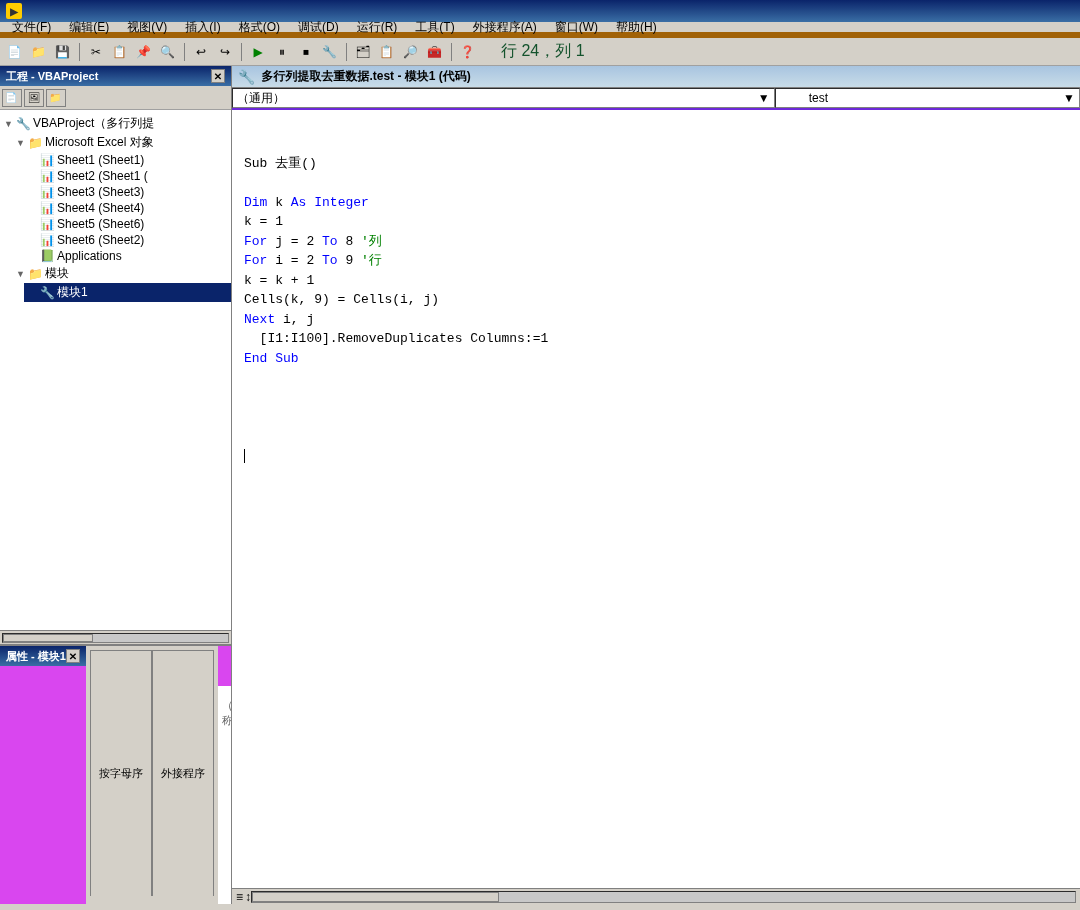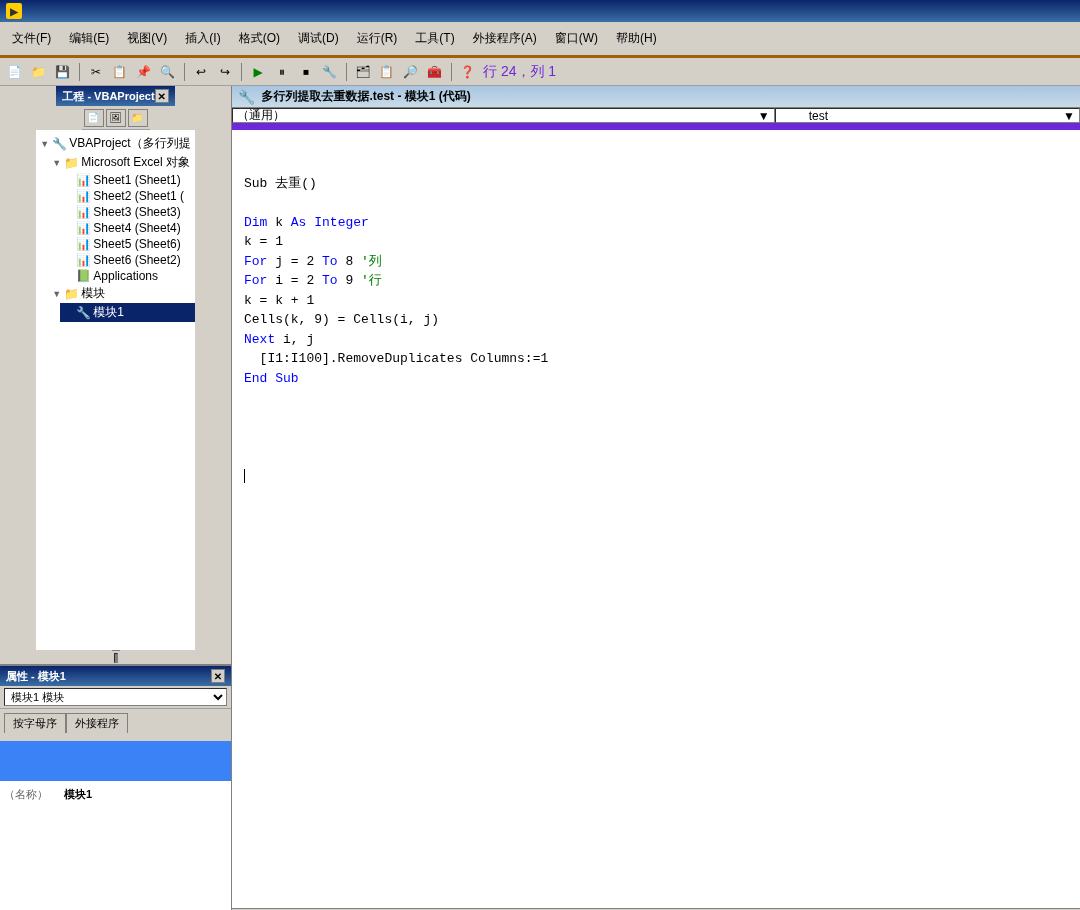--- a/index.html
+++ b/index.html
@@ -40,11 +40,11 @@
     
     .menu-bar {
       background: #d4d0c8;
-      border-bottom: 3px solid #a16207;
+      border-bottom: 6px solid #a16207;
       padding: 2px 4px;
       display: flex;
       gap: 2px;
-      height: 36px;
+      height: 16px;
       align-items: center;
     }
     .menu-item {

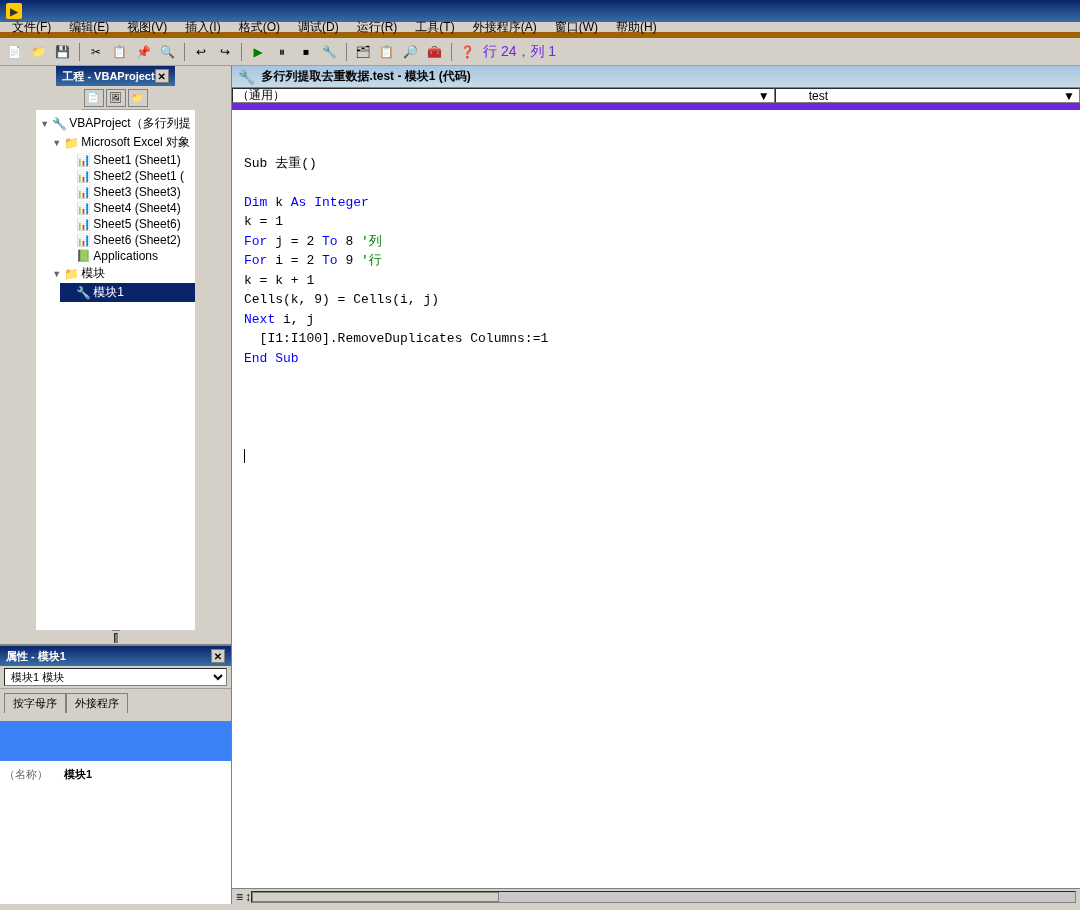--- a/index.html
+++ b/index.html
@@ -82,9 +82,9 @@
       margin: 0 3px;
     }
     .toolbar-status {
-      margin-left: 2px;
-      font-size: 14px;
-      color: #6d28d9;
+      margin-left: 20px;
+      font-size: 16px;
+      color: #14532d;
     }
 
     

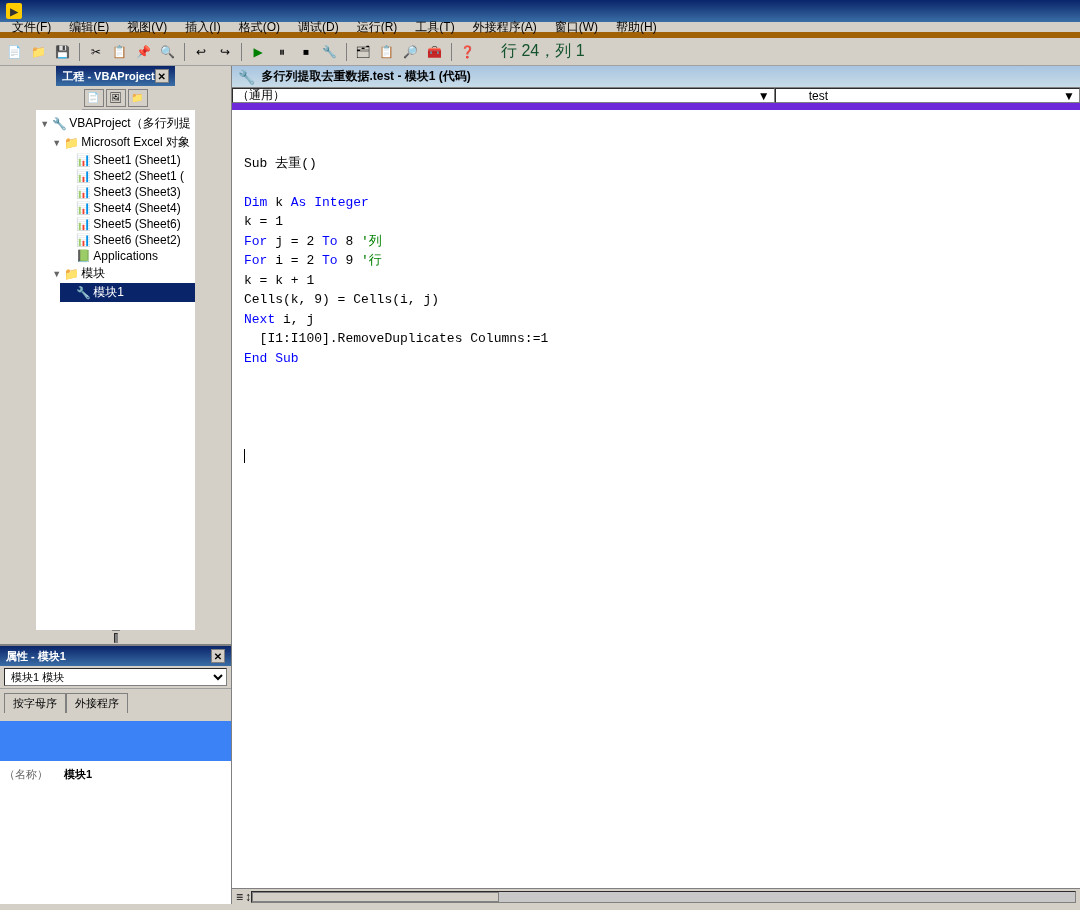--- a/index.html
+++ b/index.html
@@ -431,7 +431,7 @@
 
   <div class="left-panel">
 
-    <div style="flex:1; display:flex; flex-direction:column;align-items:center;">
+    <div style="flex:1; display:flex; flex-direction:column;">
       <div class="panel-header">
         <span>工程 - VBAProject</span>
         <div class="panel-close-btn">✕</div>

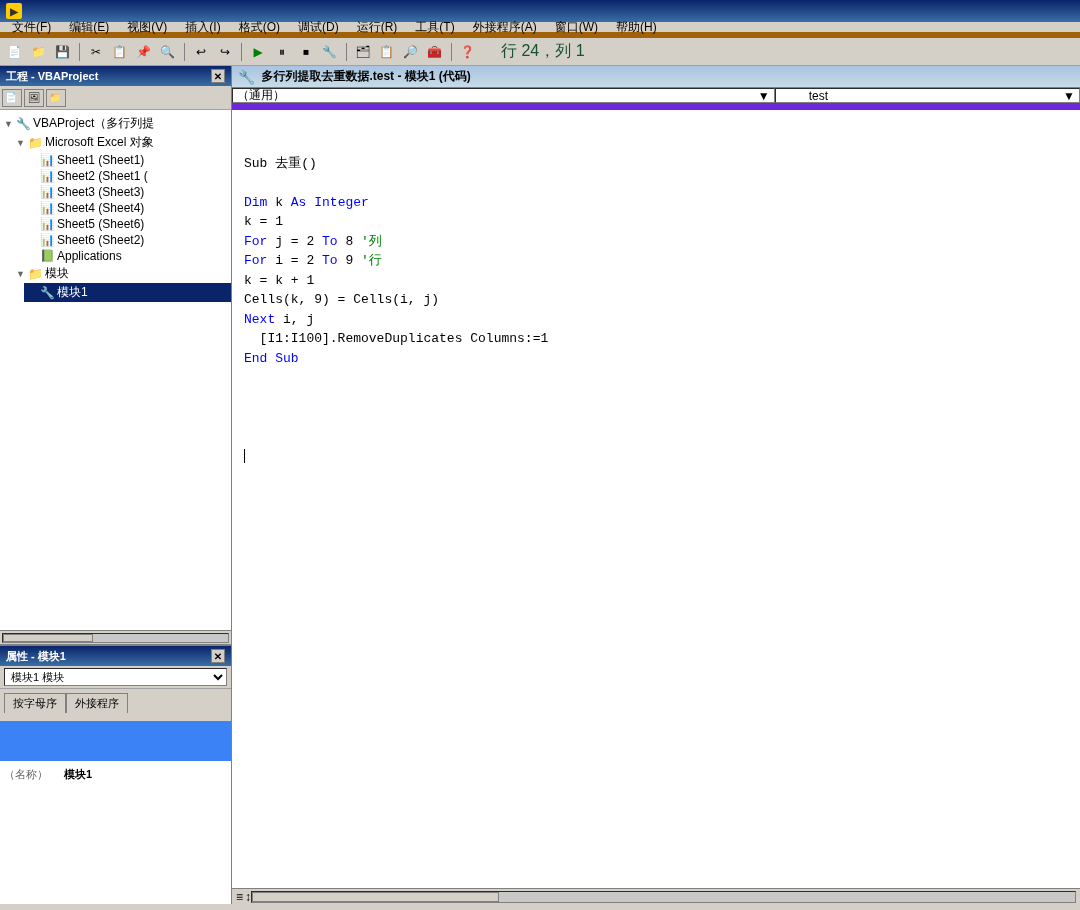--- a/index.html
+++ b/index.html
@@ -293,7 +293,7 @@
       display: flex;
       gap: 0;
       background: #d4d0c8;
-      border-bottom: 7px solid #6d28d9;
+      border-bottom: 2px solid #6d28d9;
       height: 22px;
     }
     .code-dropdown {

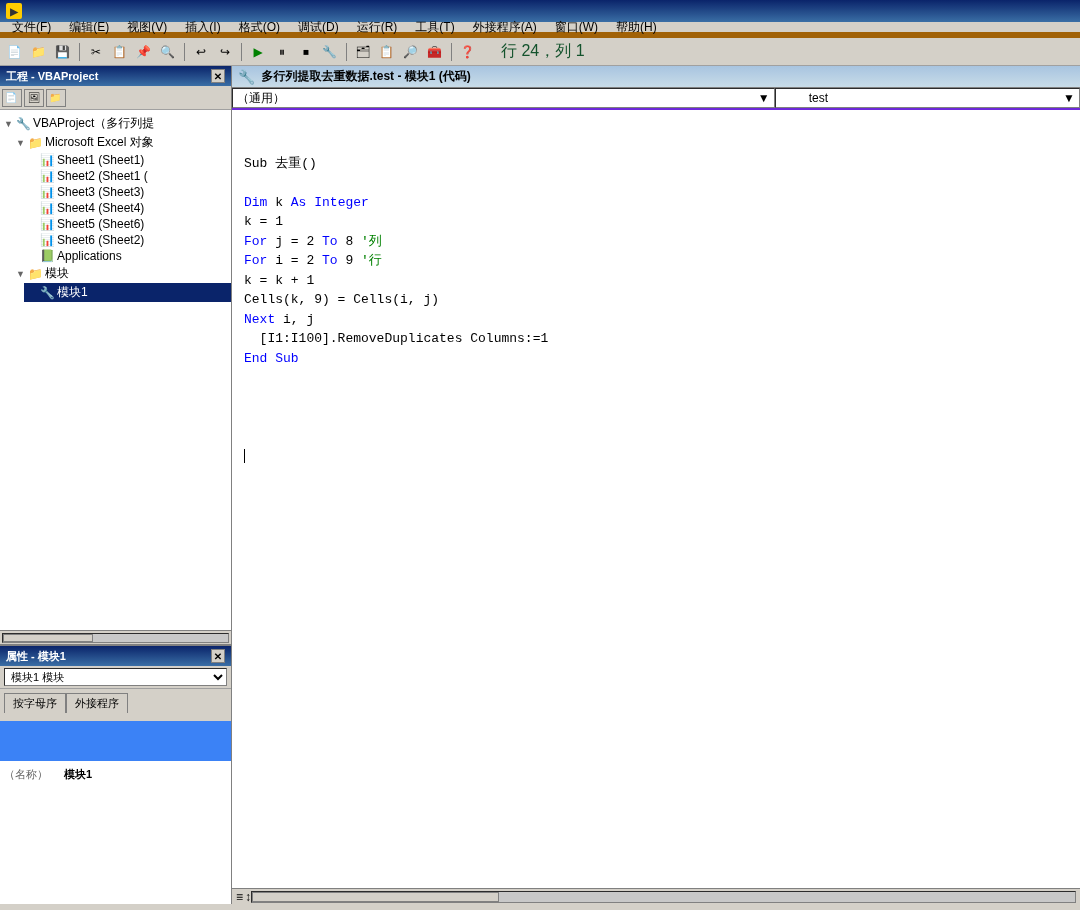--- a/index.html
+++ b/index.html
@@ -207,8 +207,8 @@
     
     .properties-panel {
       display: flex;
-      flex-direction: column;
-      background: #3b82f6;
+      flex-direction: row;
+      background: #d946ef;
     }
     .properties-content {
       background: white;

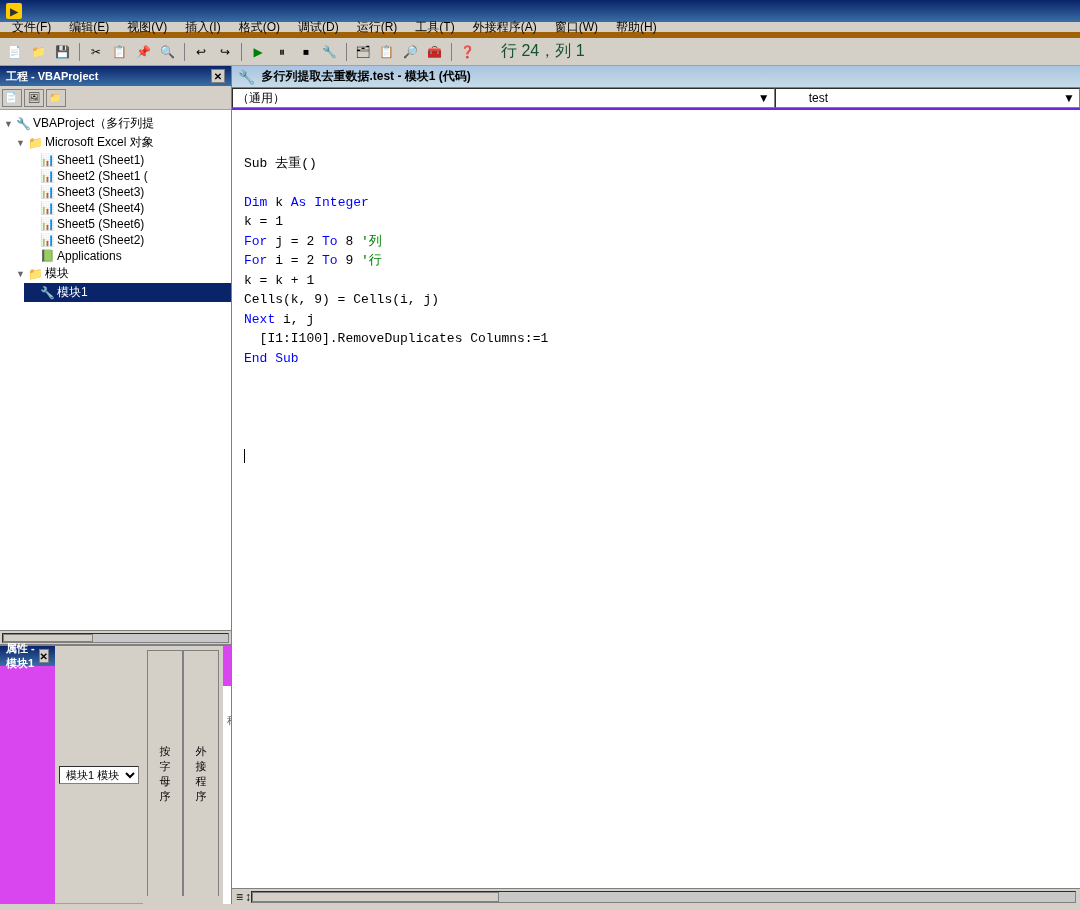--- a/index.html
+++ b/index.html
@@ -515,11 +515,6 @@
         <span>属性 - 模块1</span>
         <div class="panel-close-btn">✕</div>
       </div>
-      <div class="props-name-area">
-        <select class="props-name-select">
-          <option>模块1 模块</option>
-        </select>
-      </div>
       <div class="props-tabs">
         <button class="props-tab">按字母序</button>
         <button class="props-tab">外接程序</button>

